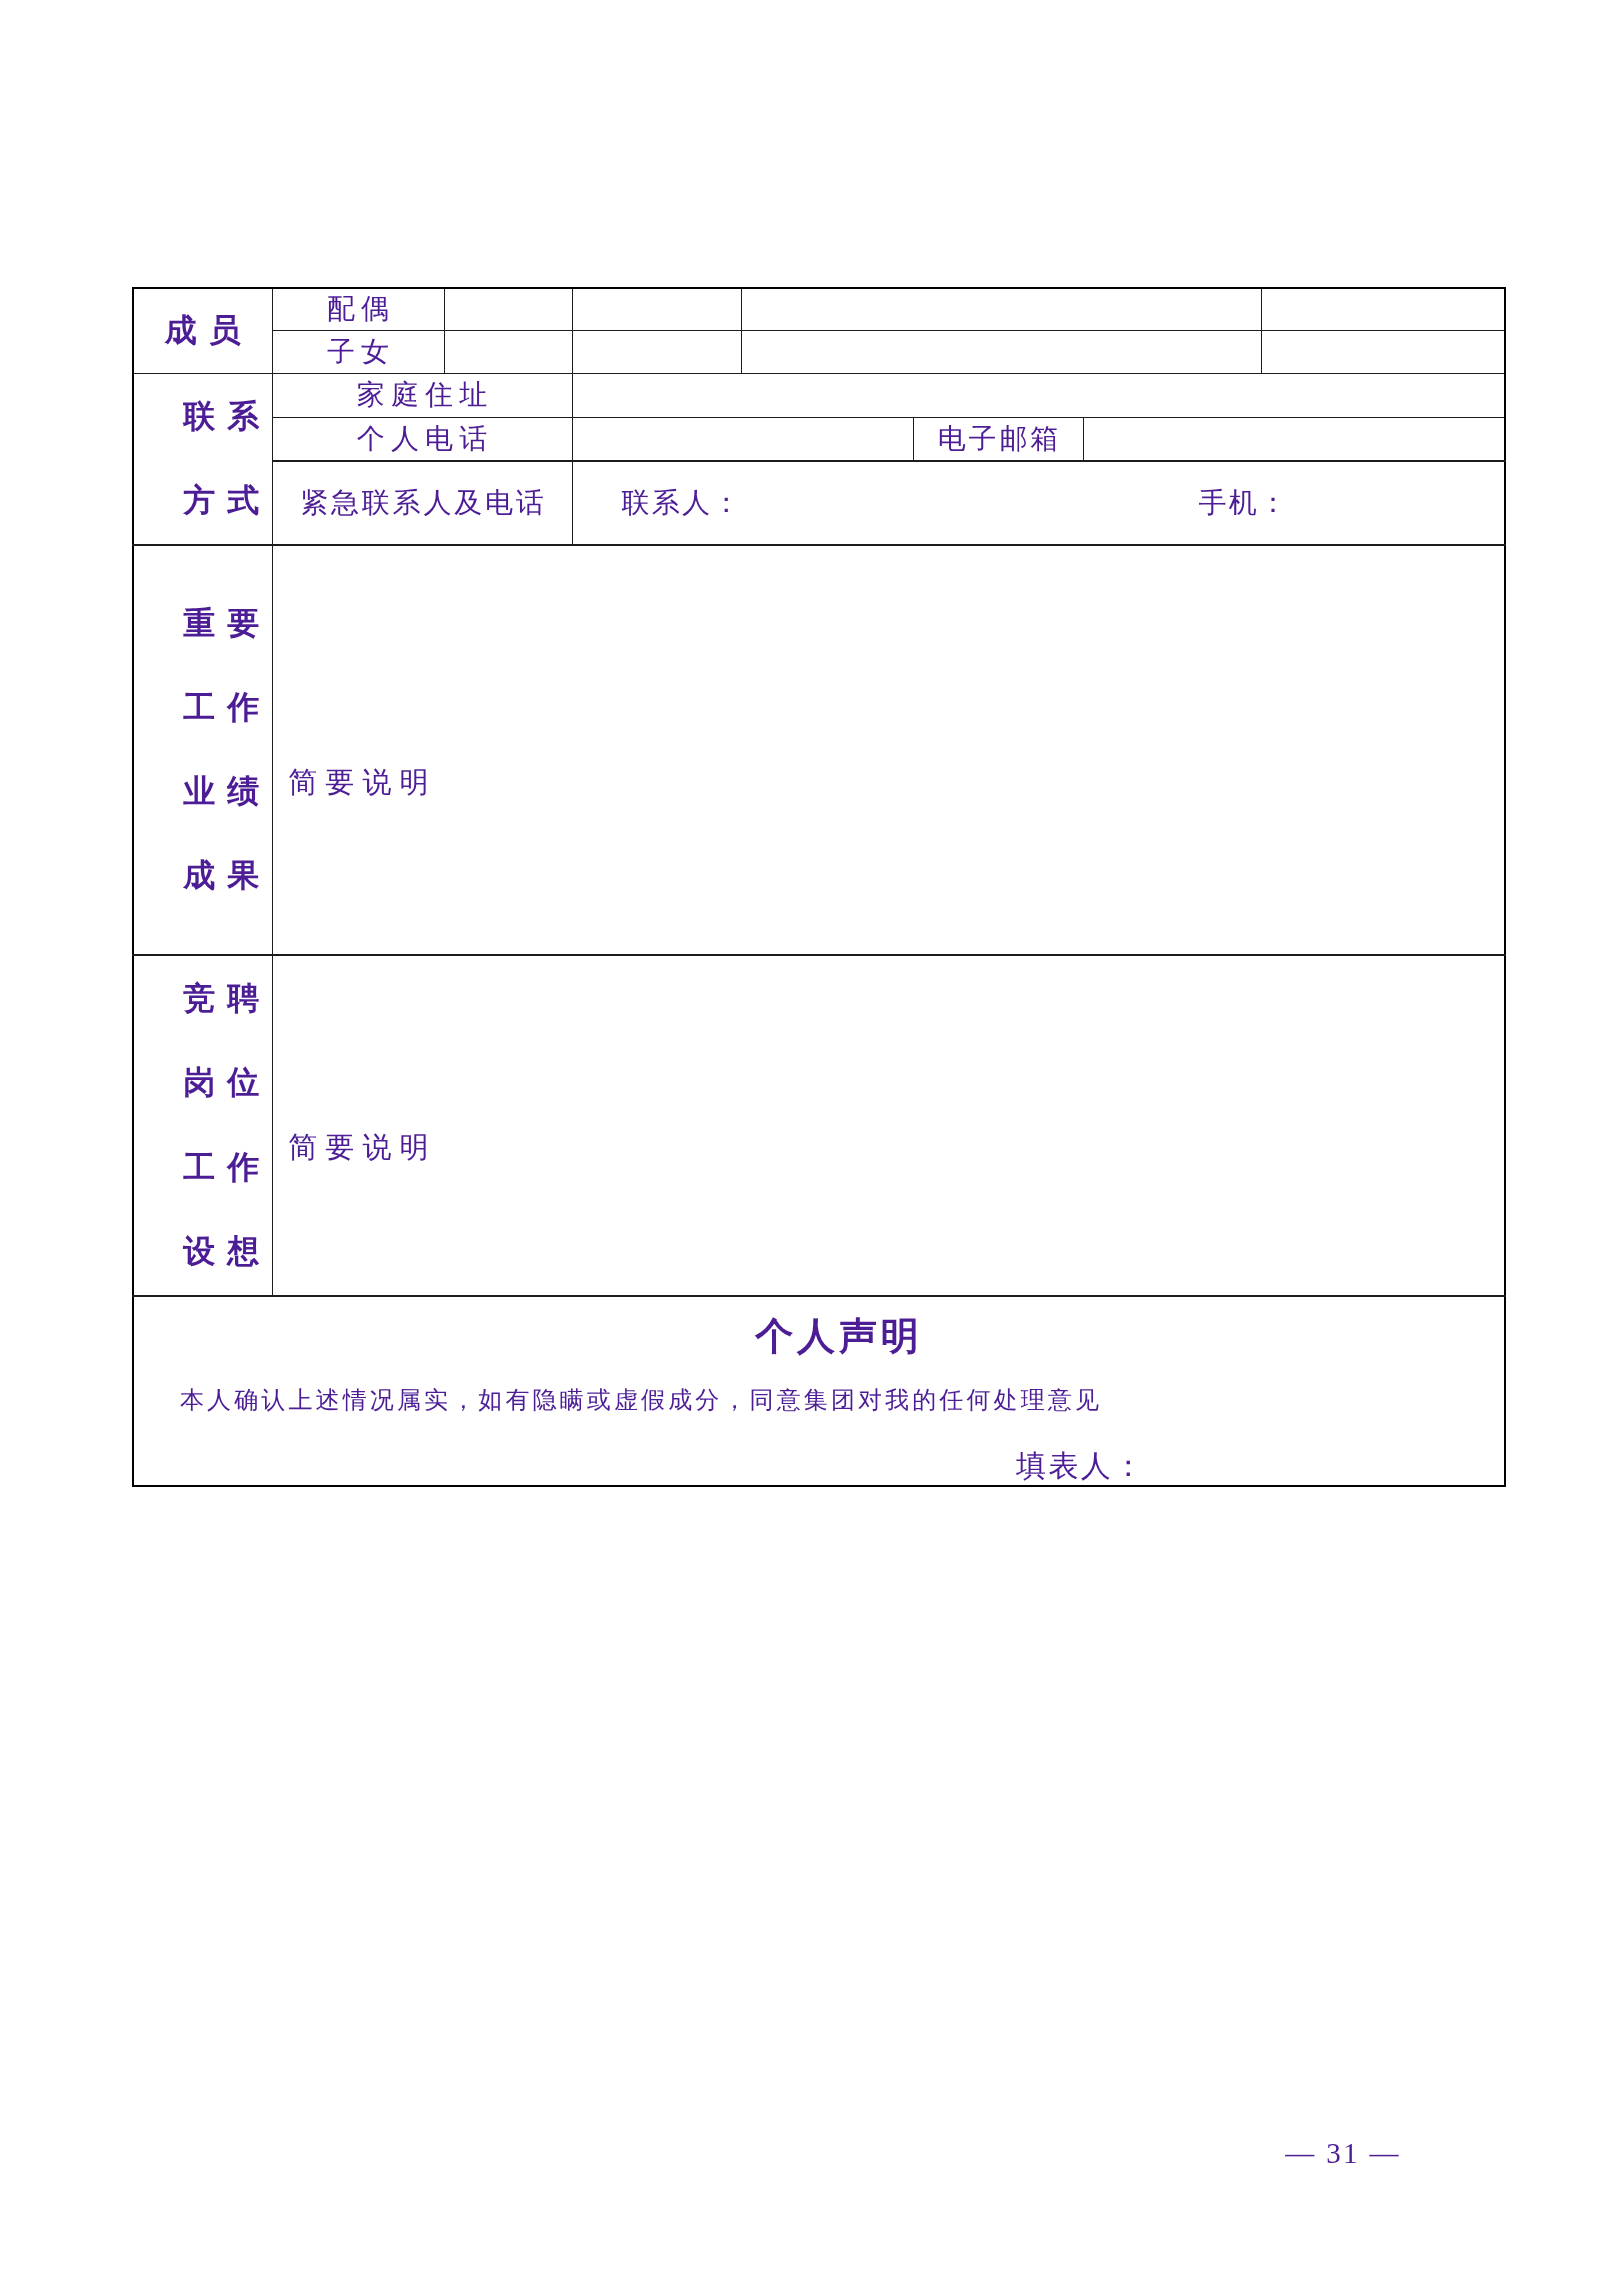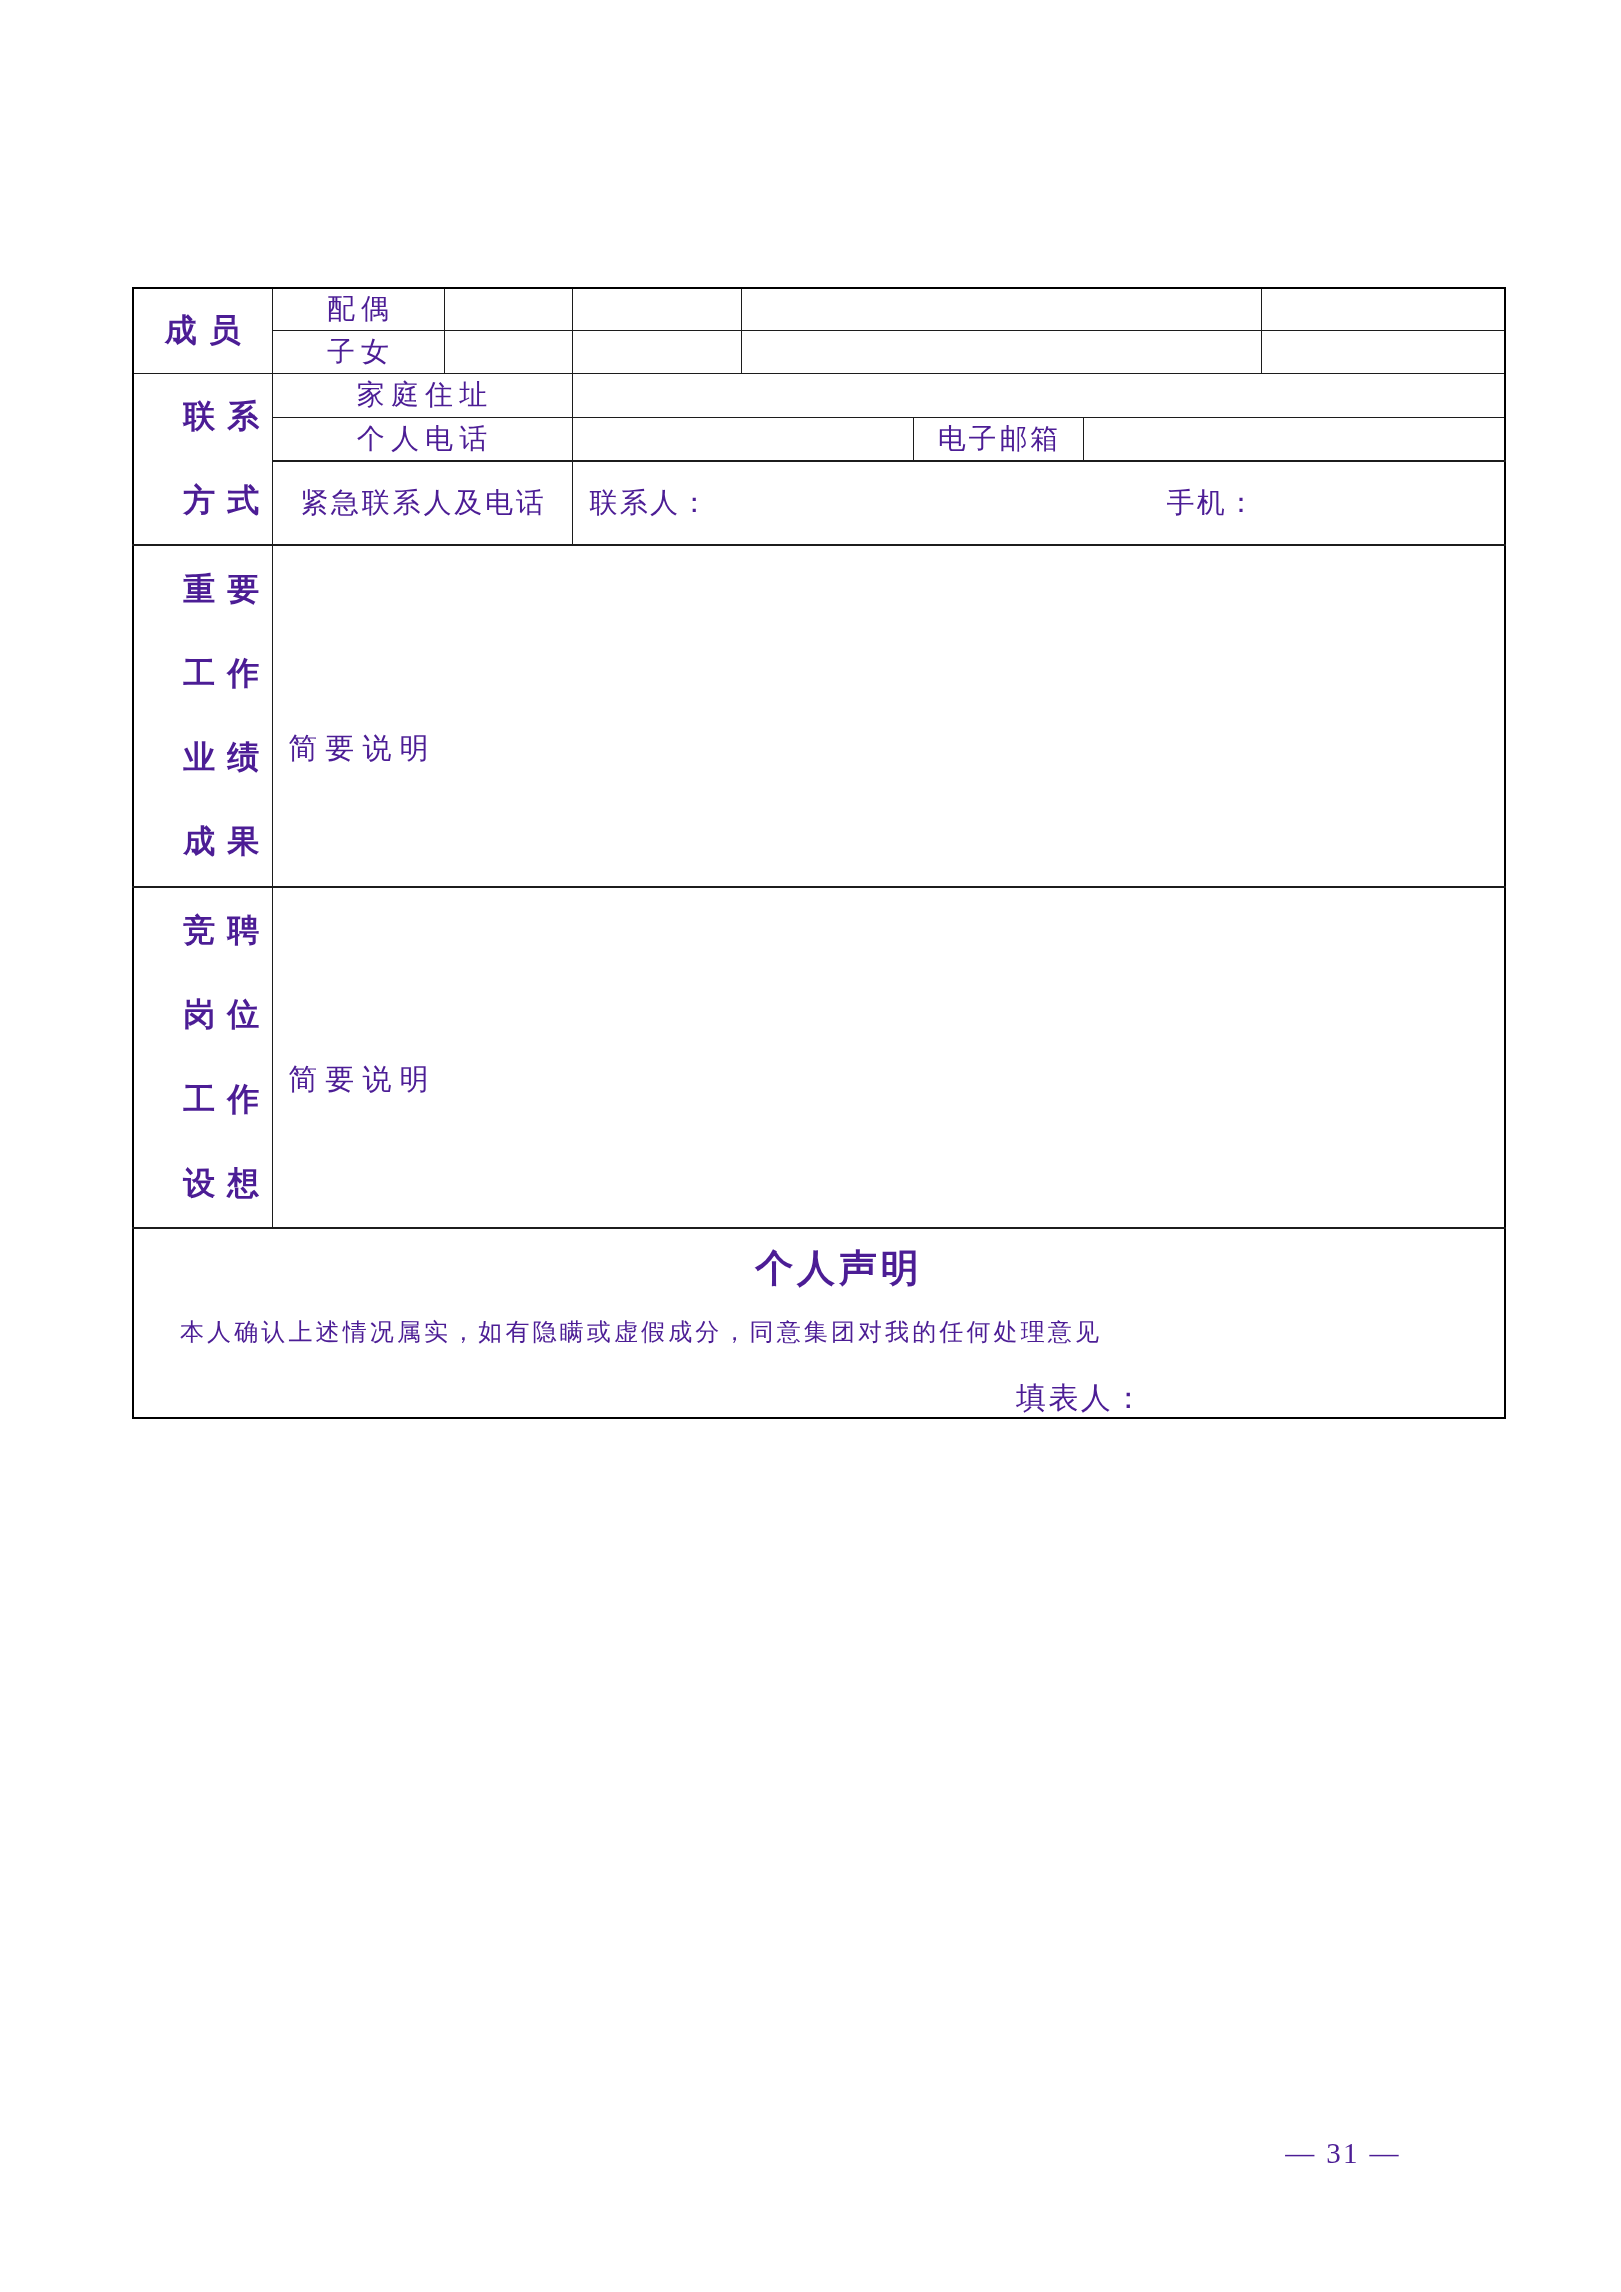--- a/index.html
+++ b/index.html
@@ -70,6 +70,7 @@
     letter-spacing: .08em;
     padding-left: 17px;
     white-space: nowrap;
+    margin-left: 32px;
   }
   .emg-mobile { margin-left: 456px; }
 

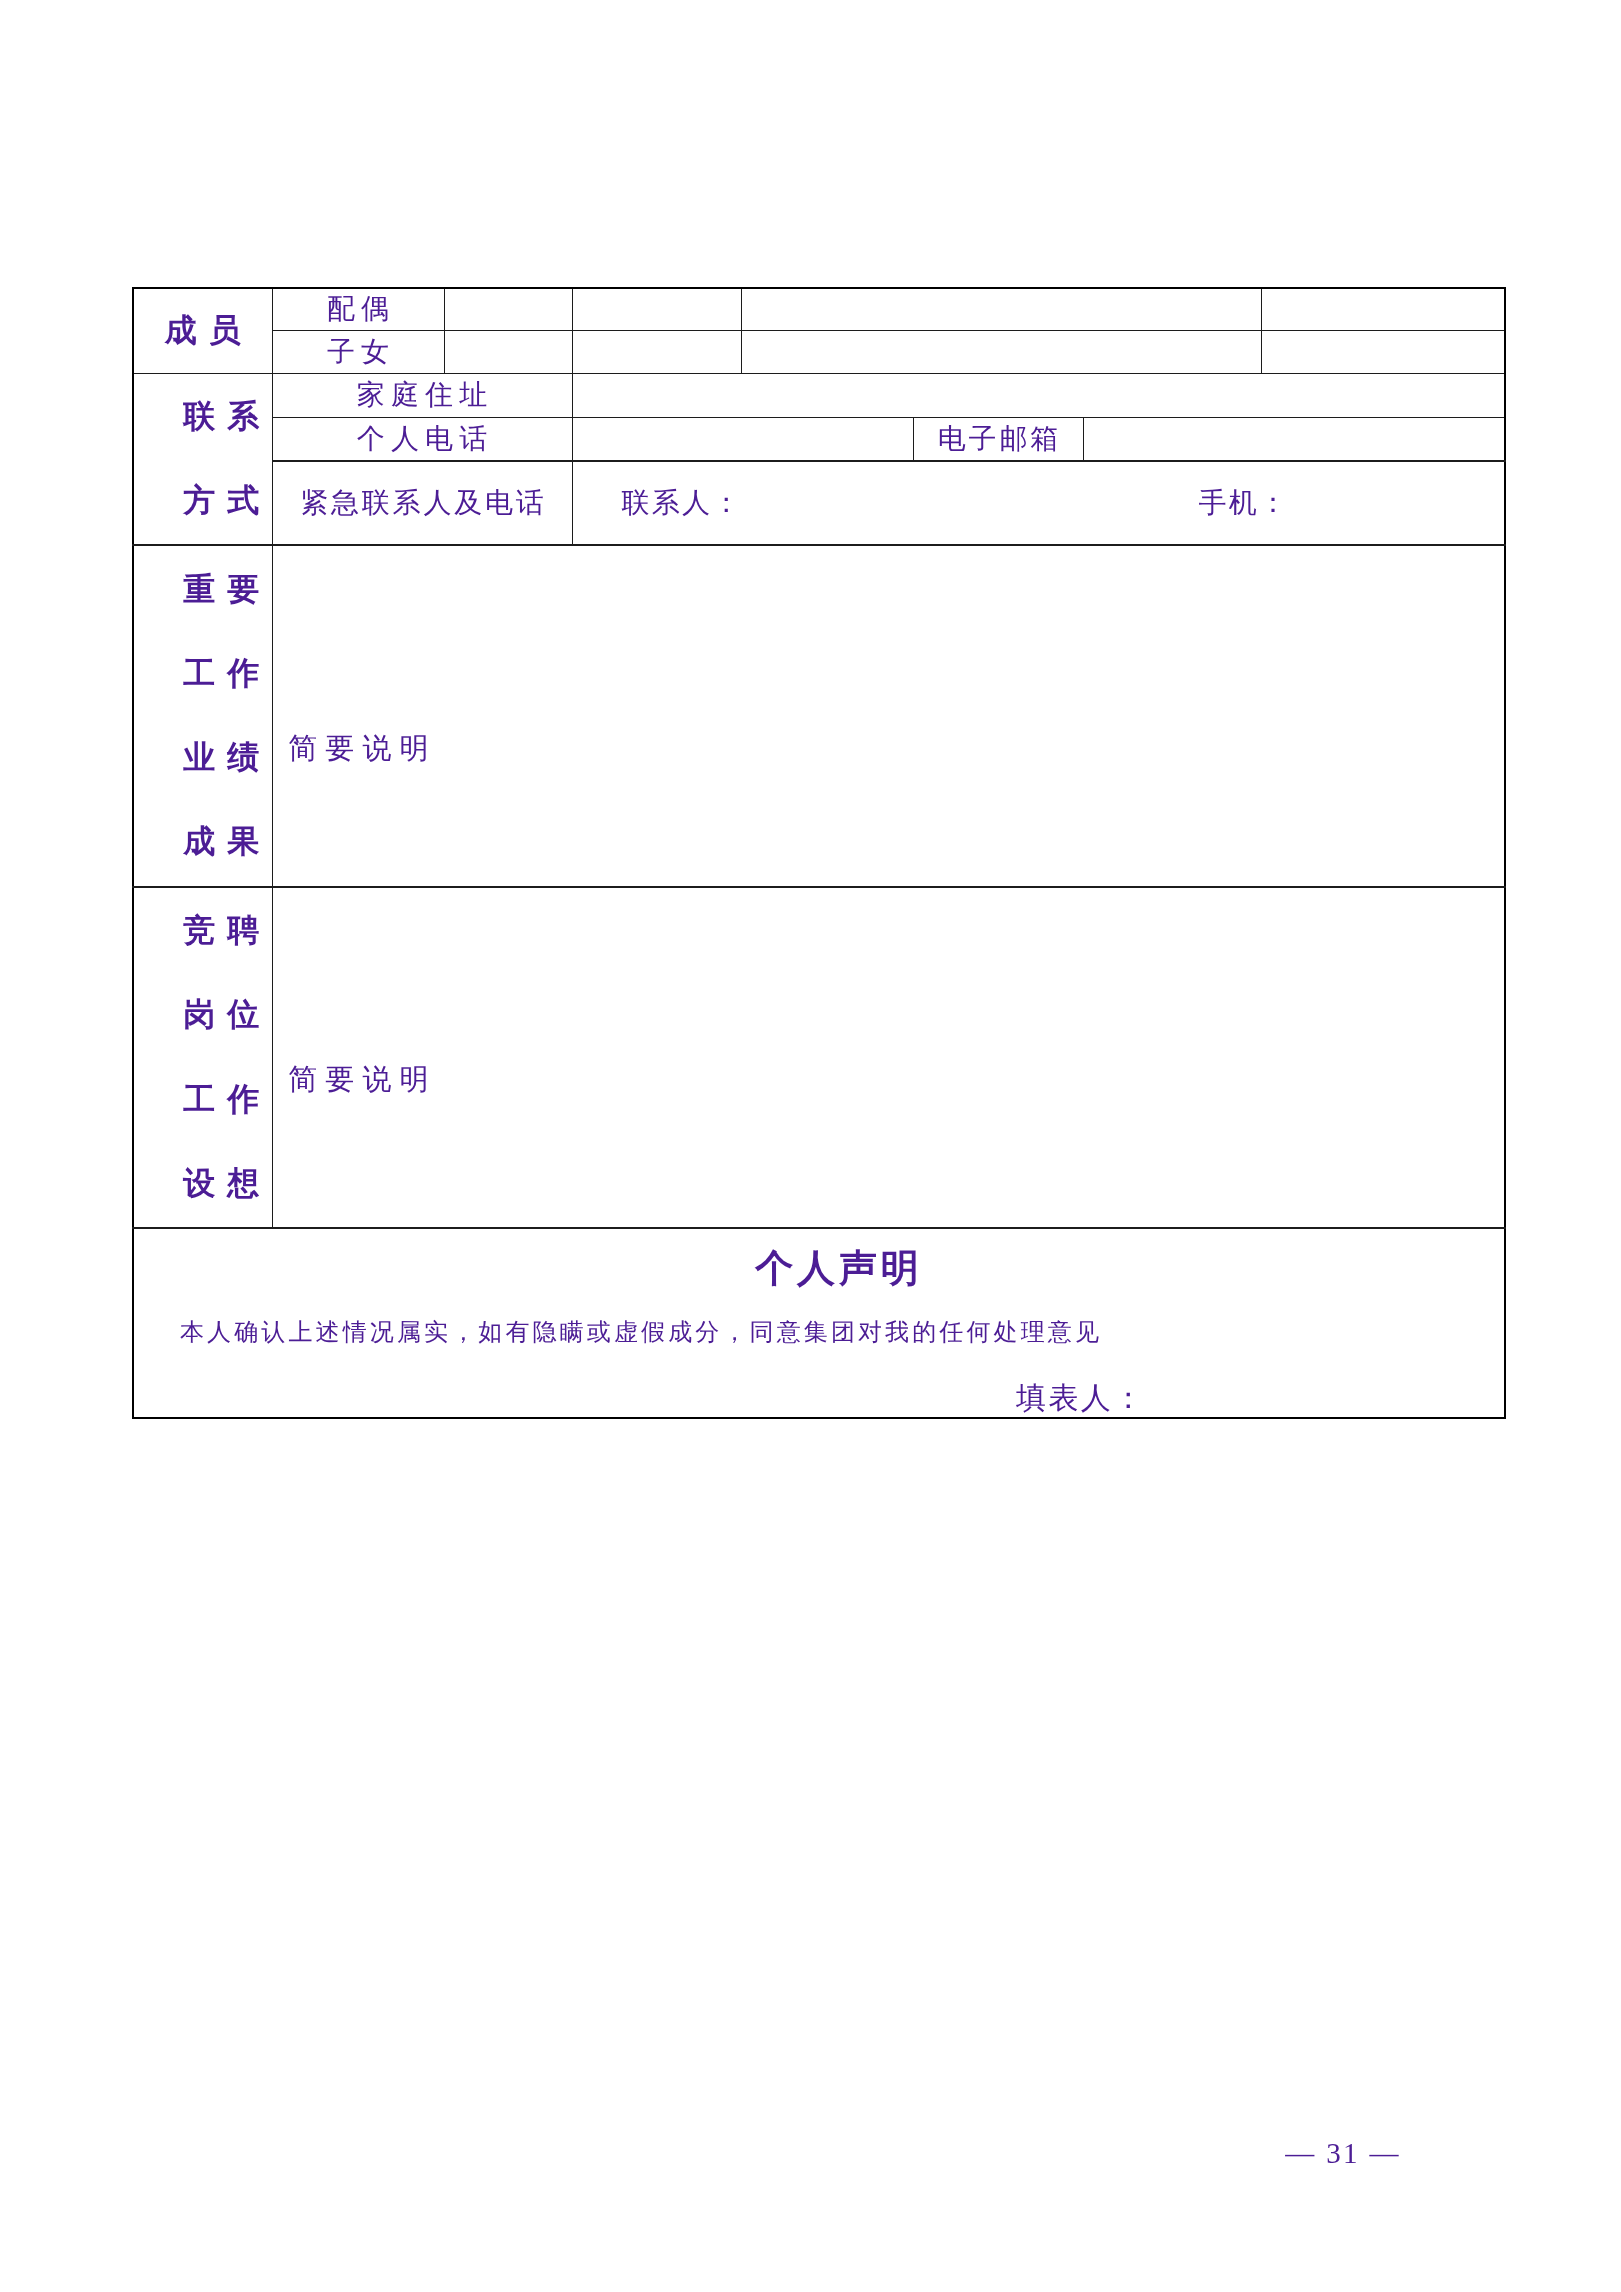--- a/index.html
+++ b/index.html
@@ -202,7 +202,7 @@
       </td>
     </tr>
 
-    <tr style="height:342px" class="sep-strong">
+    <tr style="height:410px" class="sep-strong">
       <td class="lbl">
         <div class="lbl-stack h-344">
           <span class="lbl-line">重要</span>

